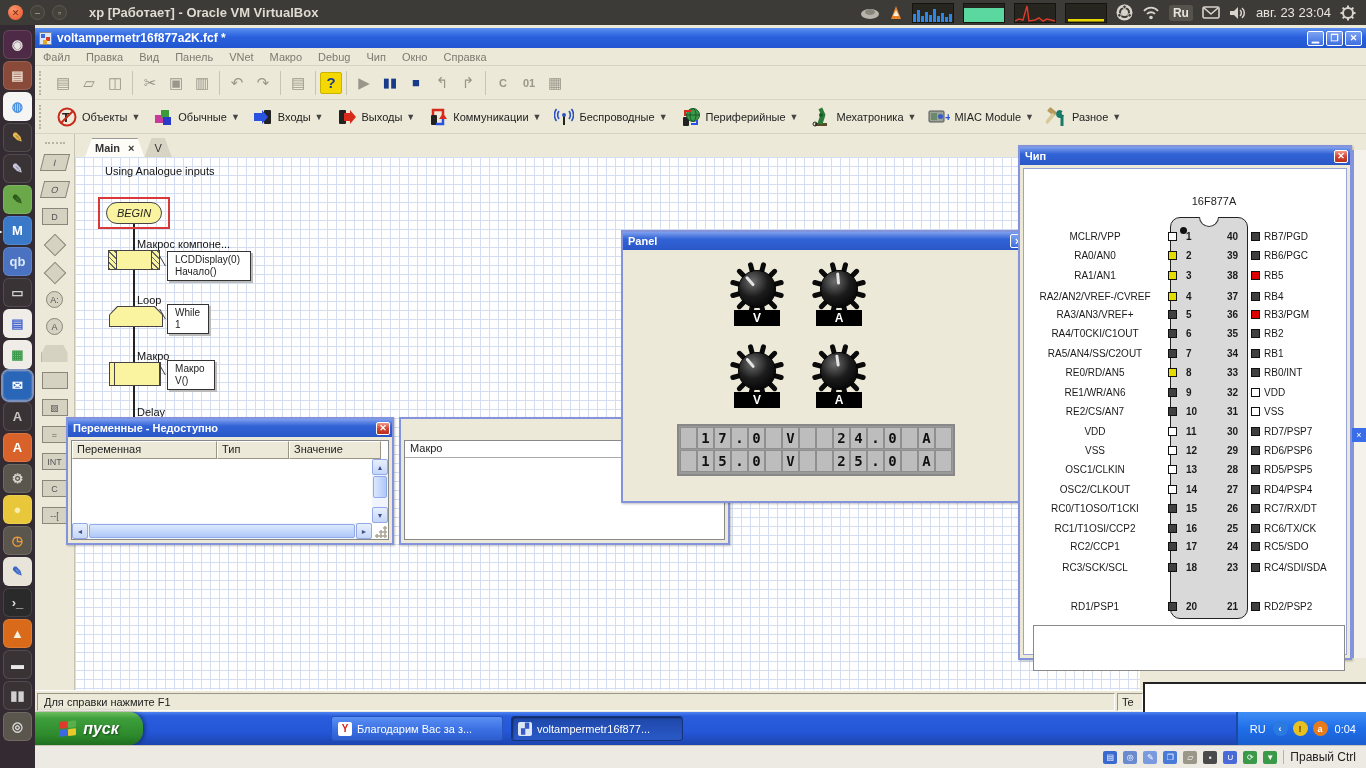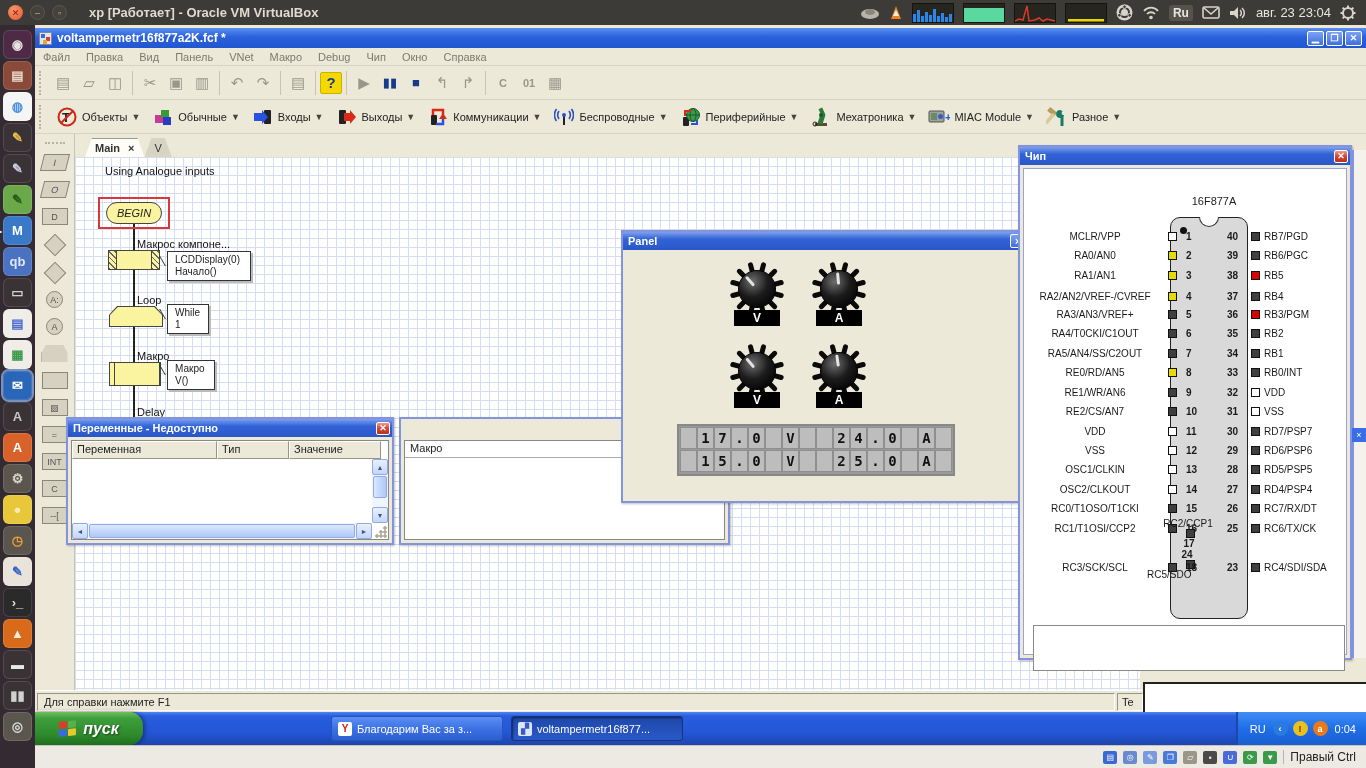--- a/index.html
+++ b/index.html
@@ -874,7 +874,7 @@
           <span class="psq" style="background: rgb(63, 63, 63);"></span>
           <span class="plr">RC6/TX/CK</span>
         </div>
-        <div class="pin-row" style="top: 349px; flex-direction: column;">
+        <div class="pin-row" style="top: 368px;">
           <span class="pl">RC2/CCP1</span>
           <span class="psq" style="background: rgb(63, 63, 63);"></span>
           <span class="pnl">17</span>

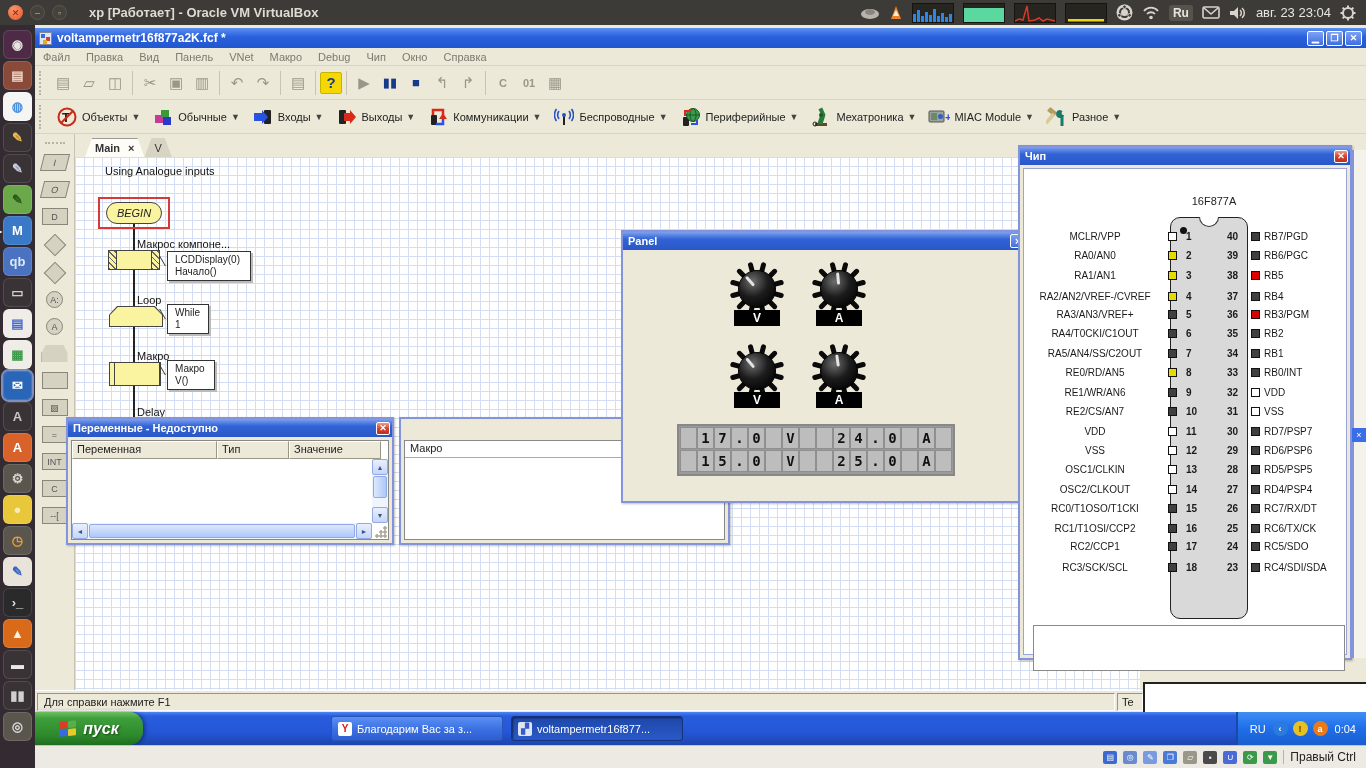--- a/index.html
+++ b/index.html
@@ -892,6 +892,15 @@
           <span class="psq" style="background: rgb(63, 63, 63);"></span>
           <span class="plr">RC4/SDI/SDA</span>
         </div>
+        <div class="pin-row" style="top: 427.55px;">
+          <span class="pl">RD1/PSP1</span>
+          <span class="psq" style="background: rgb(63, 63, 63);"></span>
+          <span class="pnl">20</span>
+          <span class="psp"></span>
+          <span class="pnr">21</span>
+          <span class="psq" style="background: rgb(63, 63, 63);"></span>
+          <span class="plr">RD2/PSP2</span>
+        </div>
       </div>
   </div>
 

